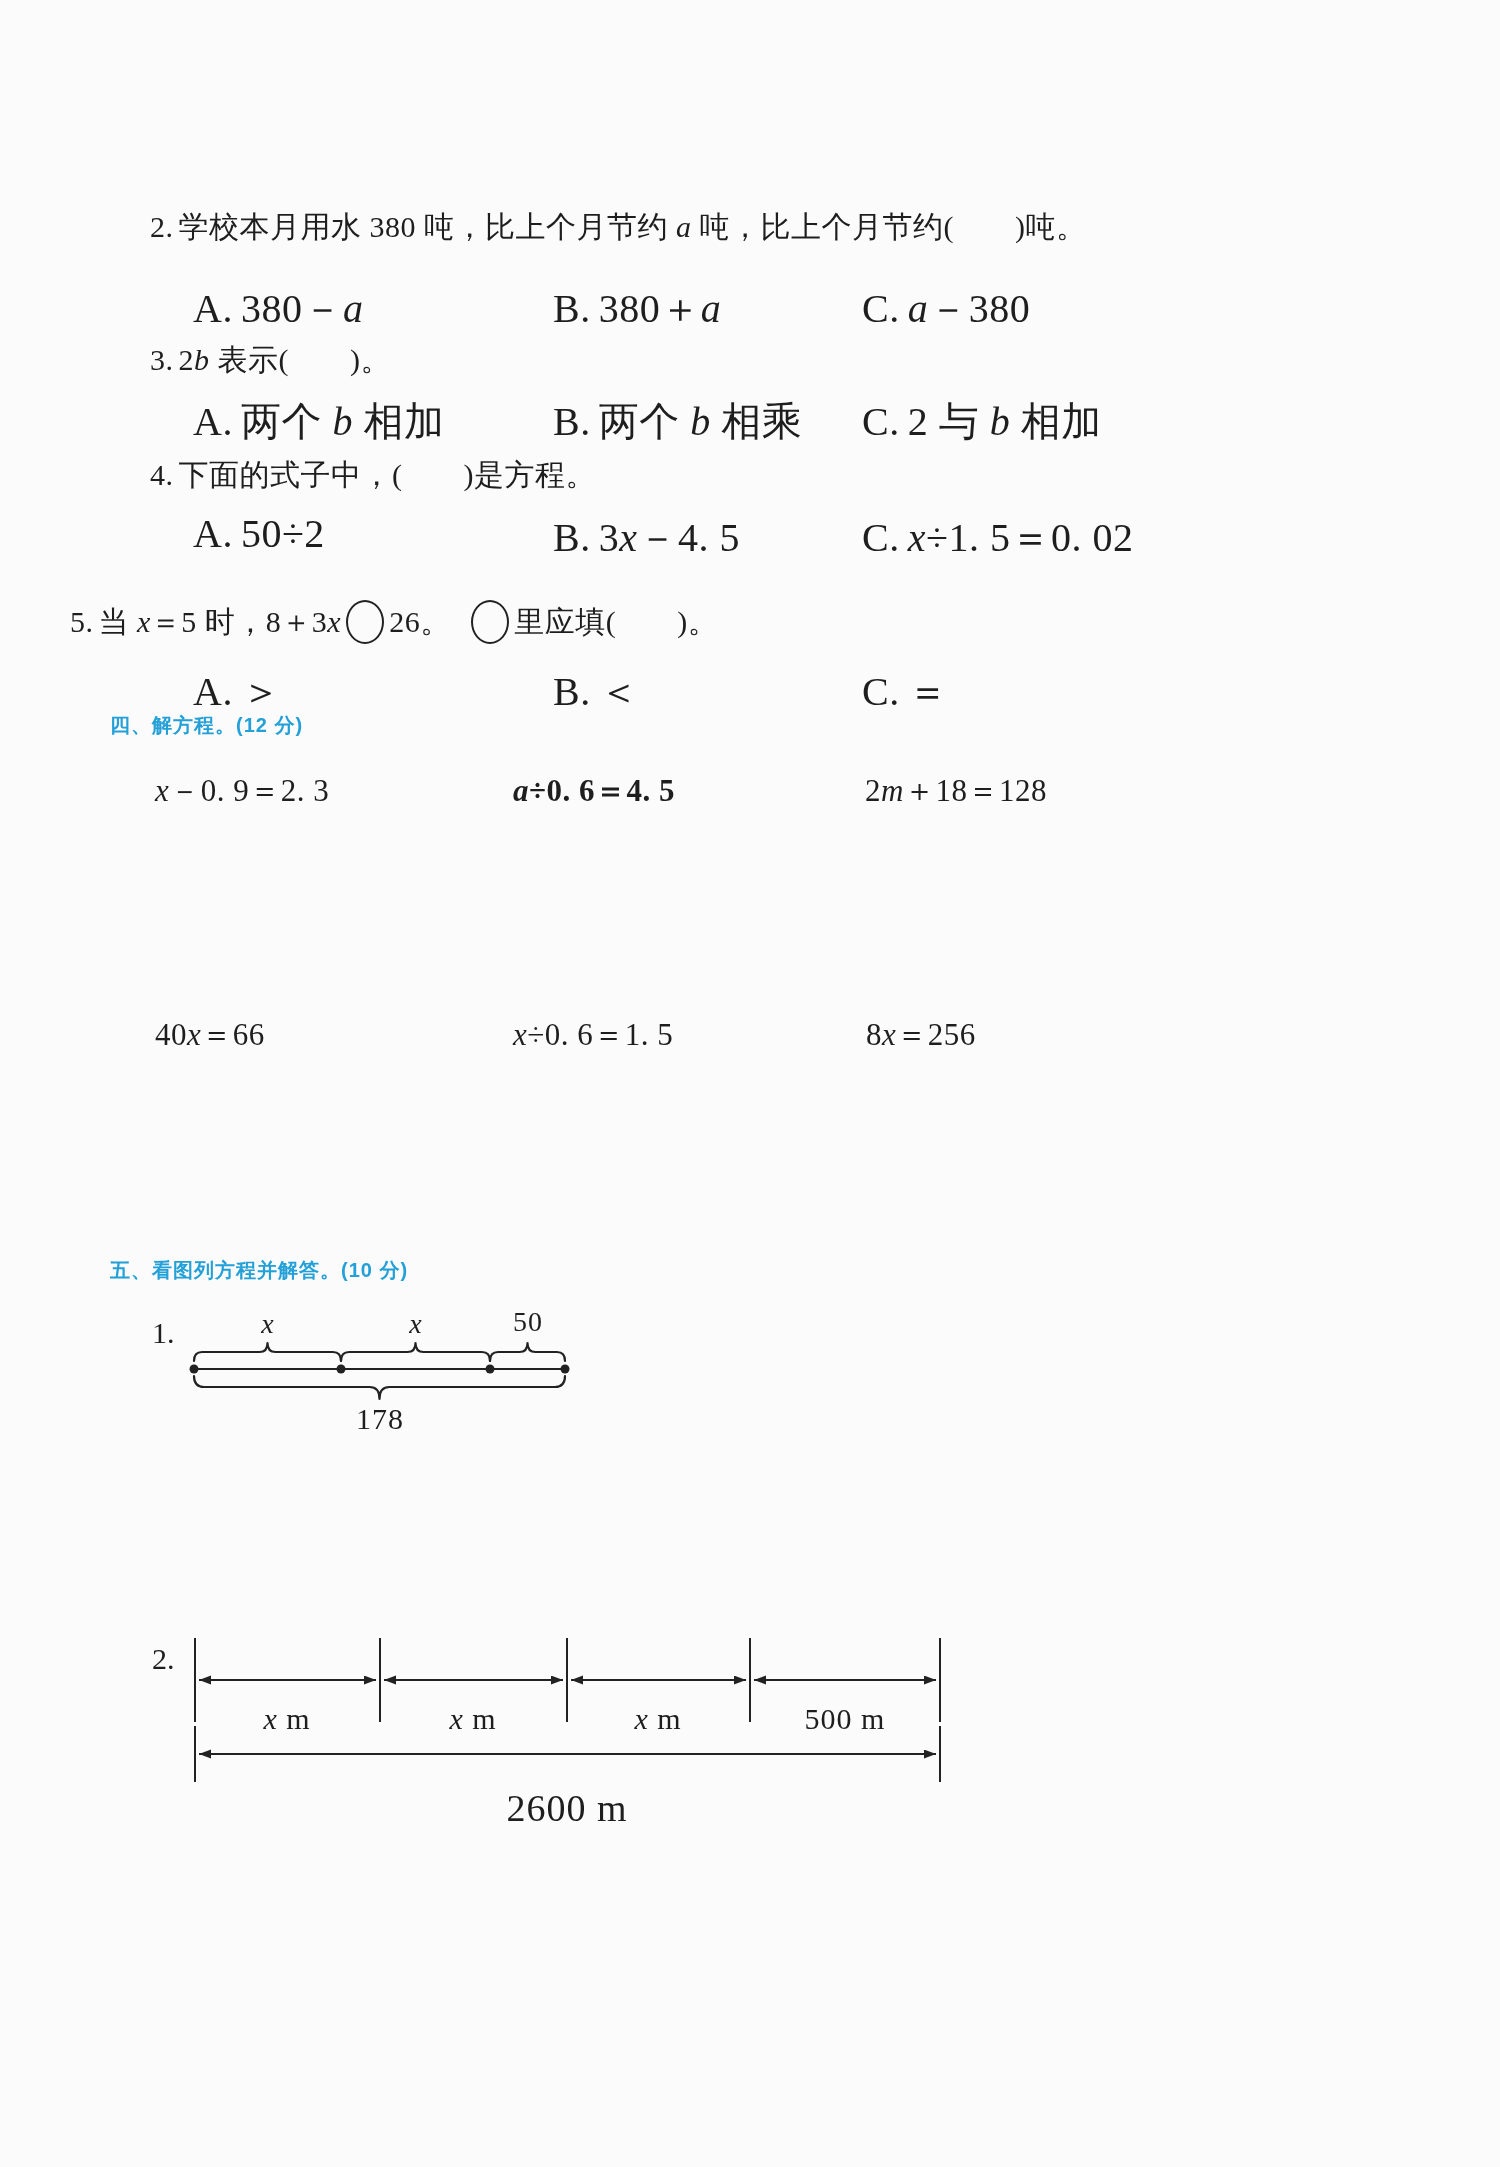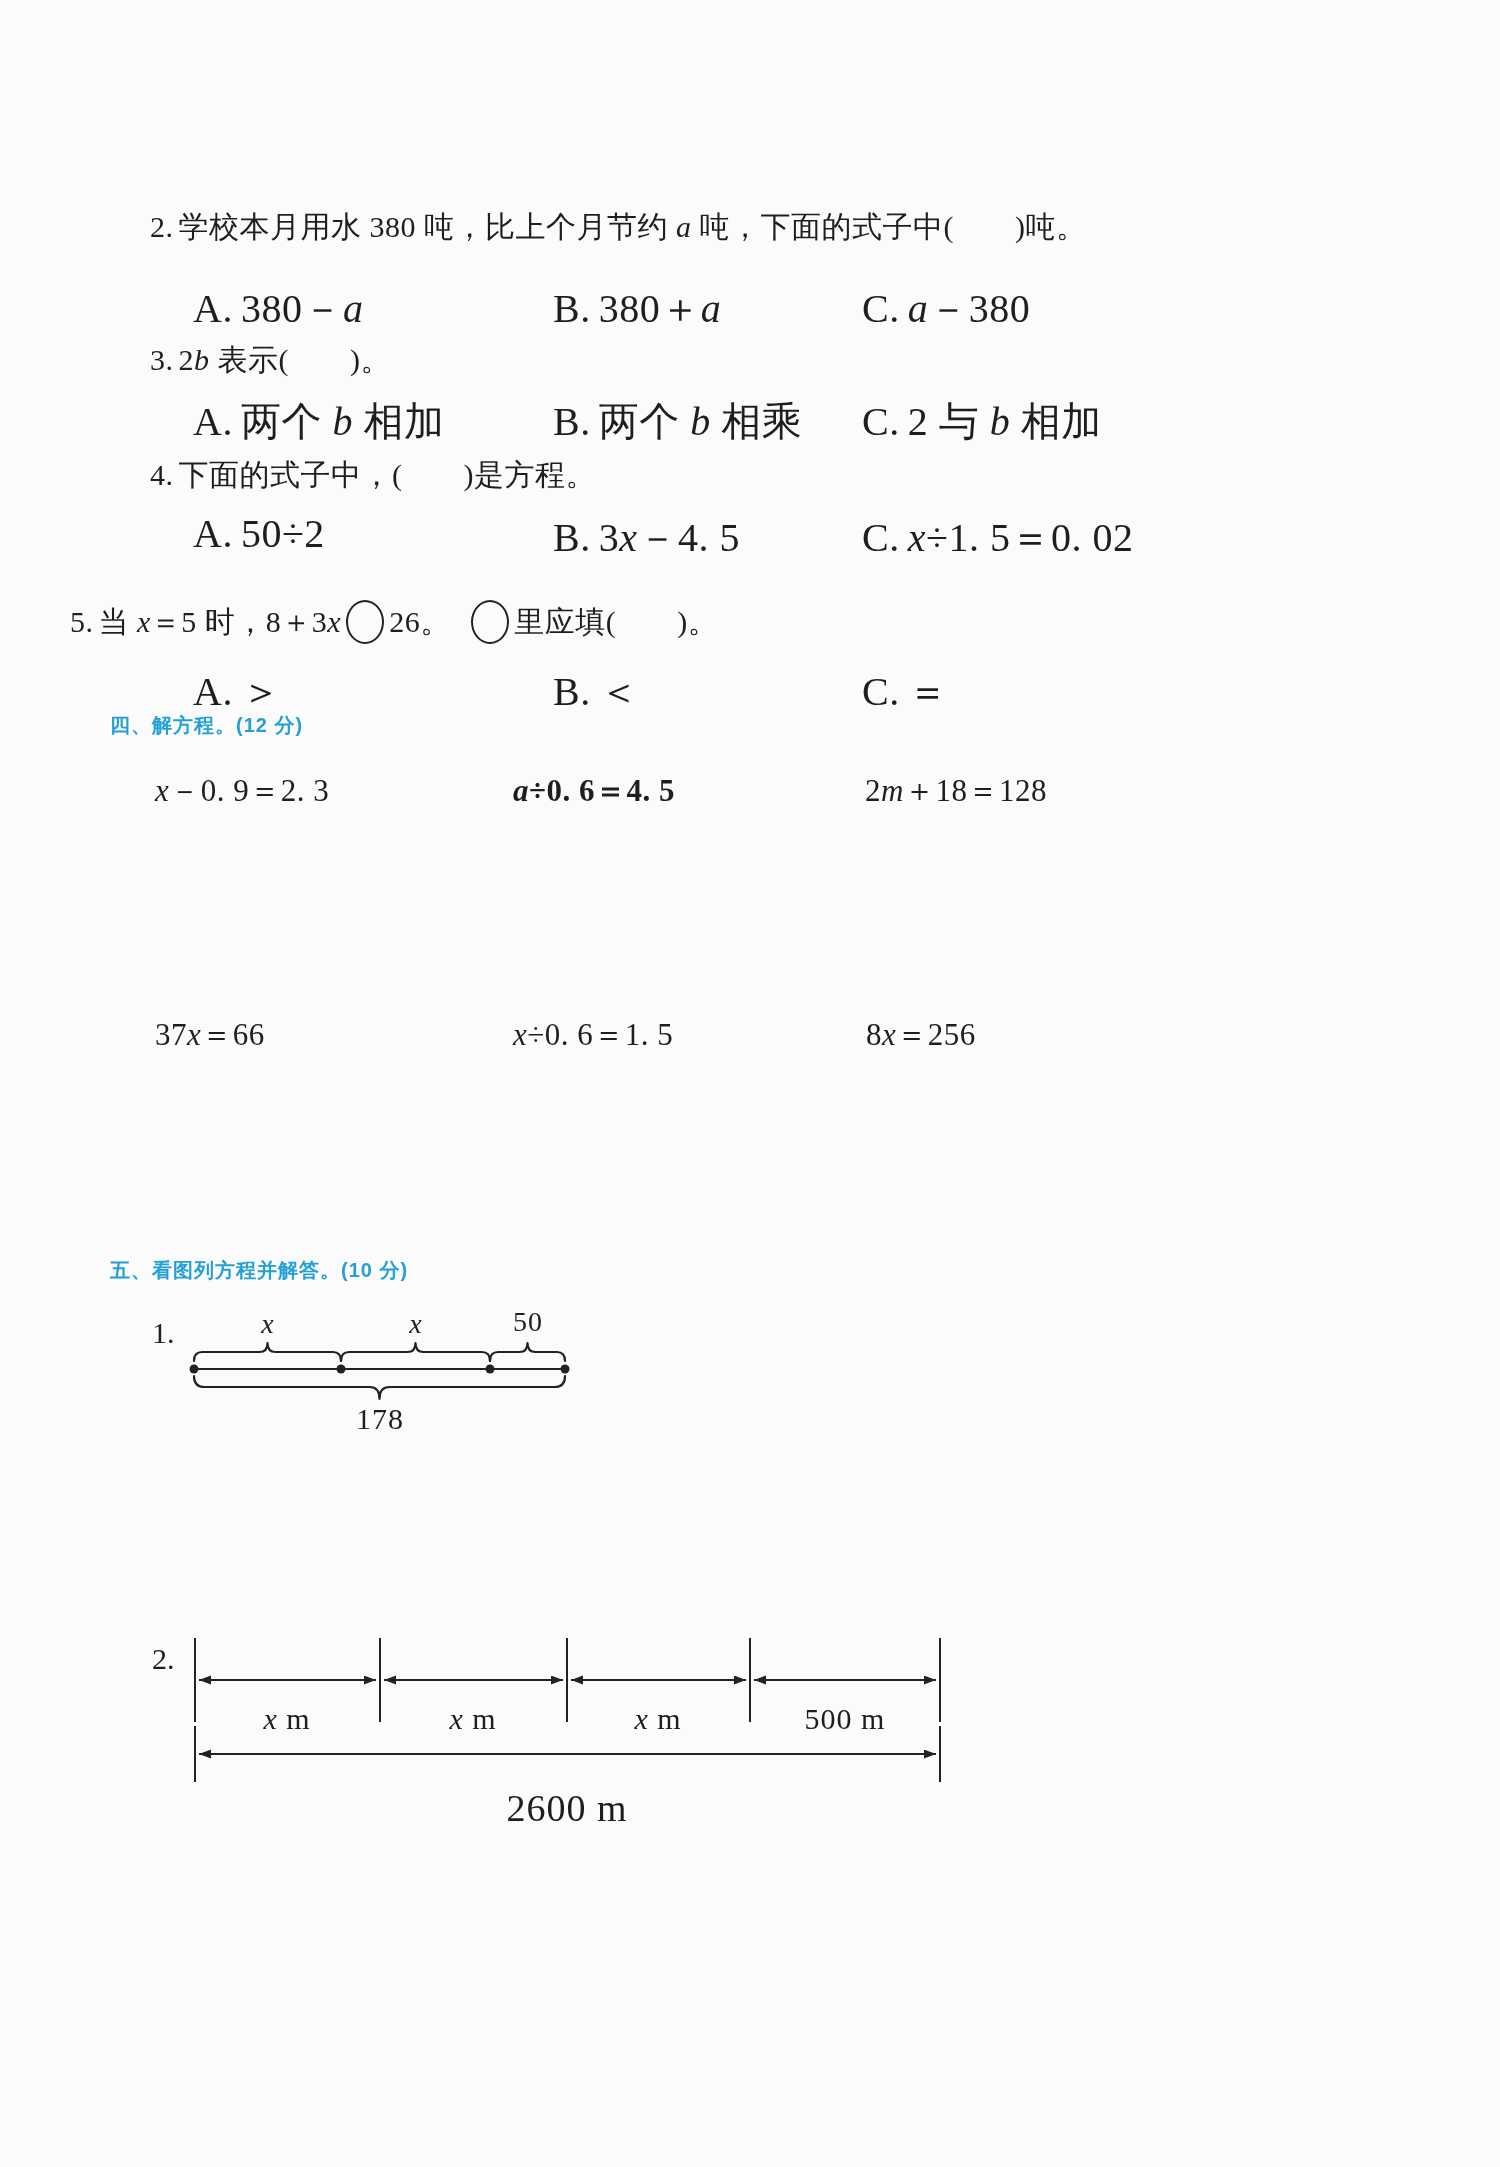--- a/index.html
+++ b/index.html
@@ -40,7 +40,7 @@
 <div class="page">
 
   <div class="row stem" style="top:204px; padding-left:150px;">
-    <span class="qnum">2.</span><span><span>学校本月用水 380 吨，比上个月节约 </span><span class="var">a</span><span> 吨，下面的式子中(　　)吨。</span></span>
+    <span class="qnum">2.</span><span><span>学校本月用水 380 吨，比上个月节约 </span><span class="var">a</span><span> 吨，比上个月节约(　　)吨。</span></span>
   </div>
   <div class="row" style="top:281px; height:46px;">
     <span class="opt" style="left:193px;"><span class="optlabel">A.</span><span><span>380－</span><span class="var">a</span></span></span>

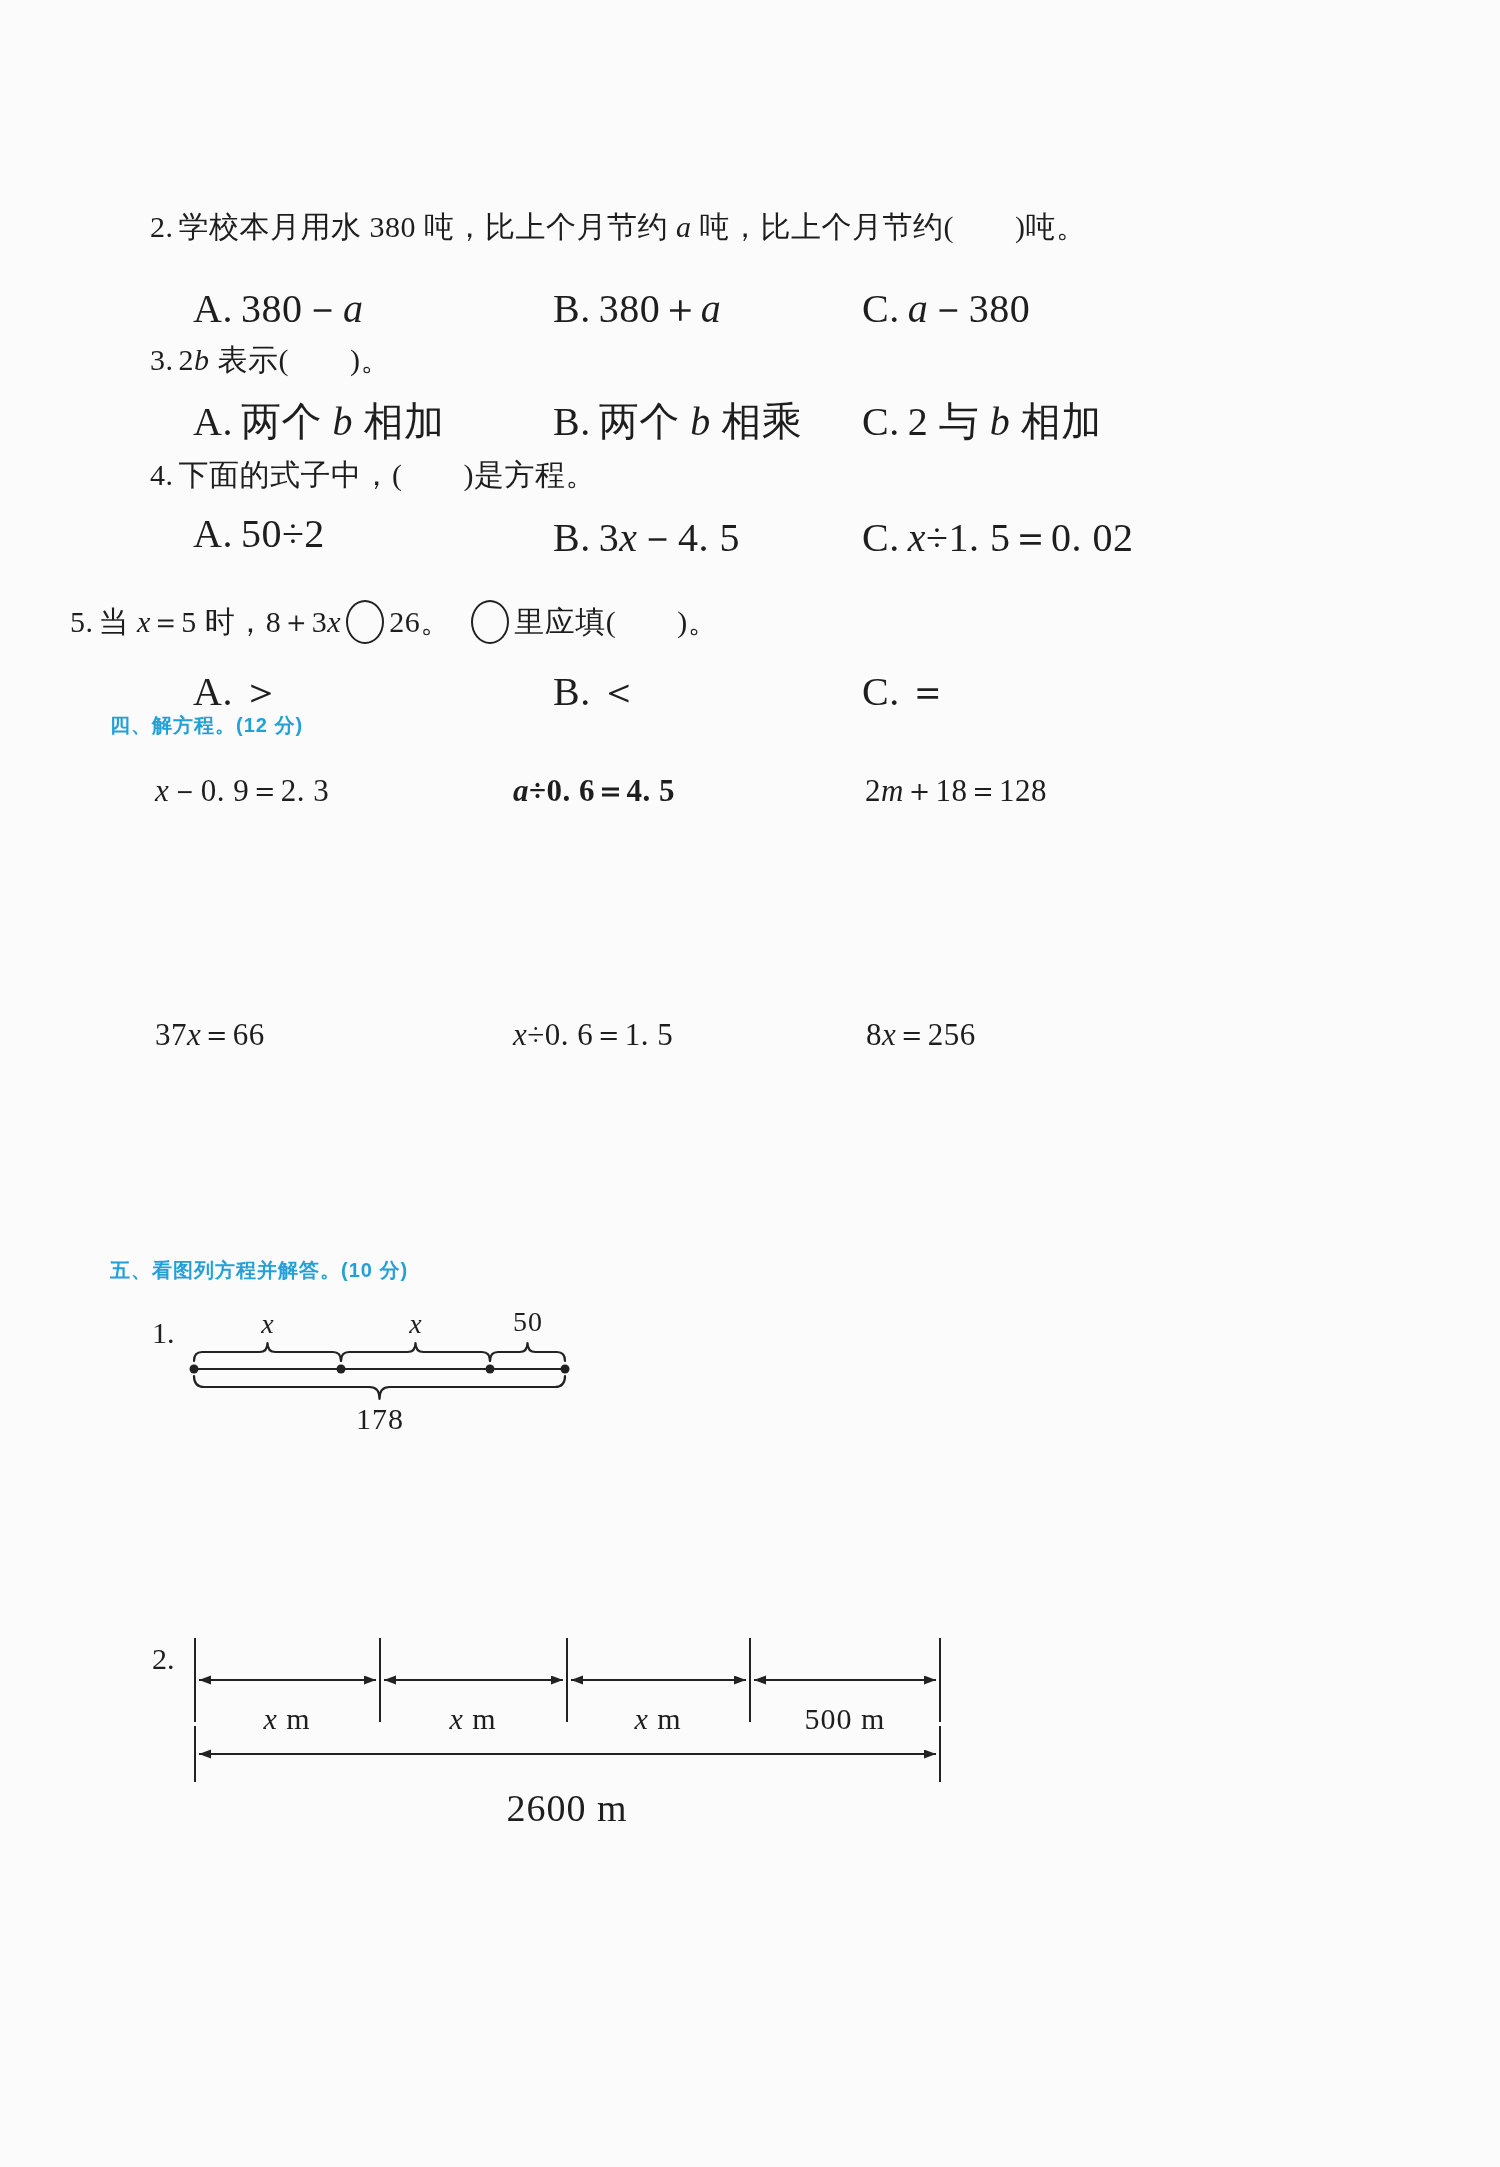--- a/index.html
+++ b/index.html
@@ -84,7 +84,7 @@
   </div>
 
   <div class="row" style="top:1014px; height:48px;">
-    <span class="eq" style="left:155px;"><span>37</span><span class="var">x</span><span>＝66</span></span>
+    <span class="eq" style="left:155px;"><span>40</span><span class="var">x</span><span>＝66</span></span>
     <span class="eq" style="left:513px;"><span class="var">x</span><span>÷0. 6＝1. 5</span></span>
     <span class="eq" style="left:866px;"><span>8</span><span class="var">x</span><span>＝256</span></span>
   </div>

